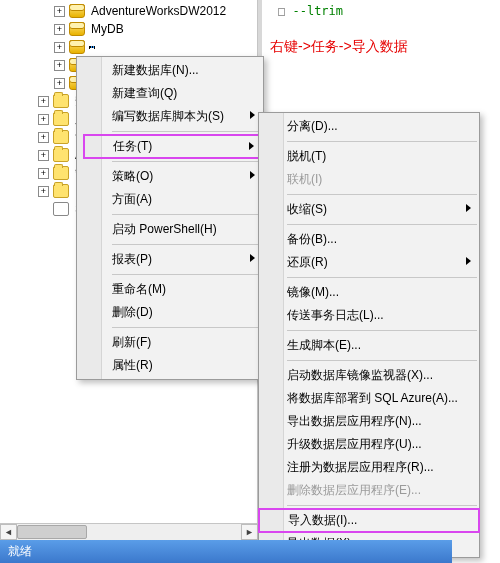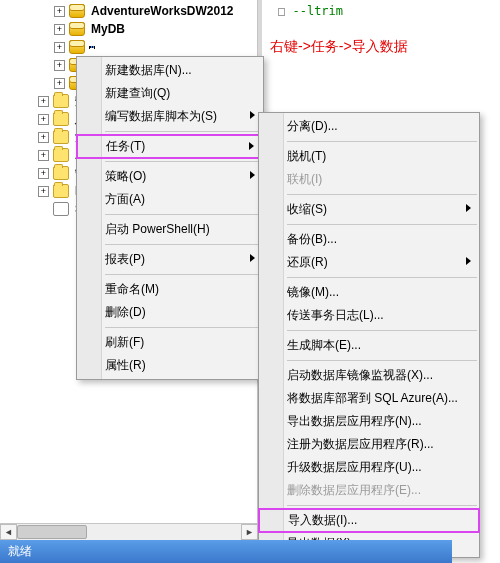--- a/index.html
+++ b/index.html
@@ -53,7 +53,7 @@
   .folder-icon { background:#ffe36f; border:1px solid #c9a227; border-radius:2px; }
   .folder-icon::before { content:""; position:absolute; top:-3px; left:0; width:7px; height:3px; background:#ffe36f; border:1px solid #c9a227; border-bottom:none; border-radius:2px 2px 0 0;}
   .srv-icon { background:#fff; border:1px solid #888; border-radius:2px; }
-  .label { padding:0 2px;font-weight:bold; }
+  .label { padding:0 2px; }
 
   .hscroll {
     position:absolute;

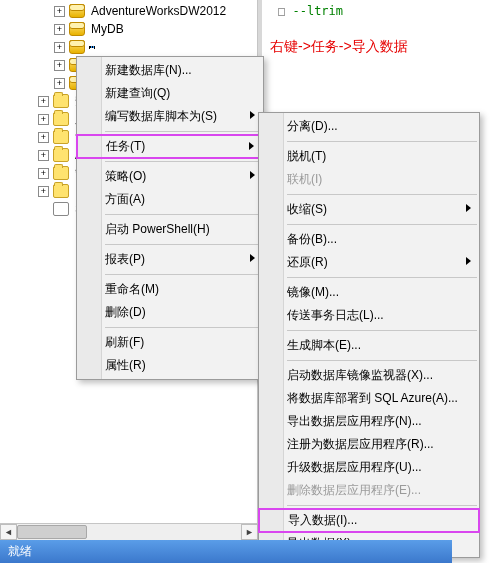--- a/index.html
+++ b/index.html
@@ -99,6 +99,7 @@
   .context-menu {
     left:76px; top:56px;
     width:188px;
+    padding-left:7px;
   }
   .submenu {
     left:258px; top:112px;

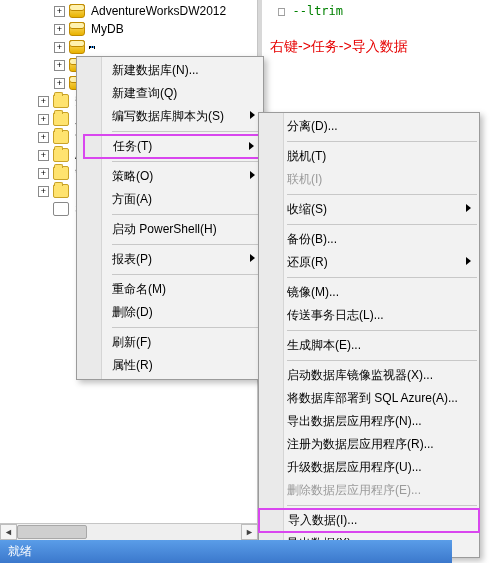--- a/index.html
+++ b/index.html
@@ -340,10 +340,10 @@
         <span>导出数据层应用程序(N)...</span>
       </div>
       <div class="menu-item">
+        <span>升级数据层应用程序(U)...</span>
+      </div>
+      <div class="menu-item">
         <span>注册为数据层应用程序(R)...</span>
-      </div>
-      <div class="menu-item">
-        <span>升级数据层应用程序(U)...</span>
       </div>
       <div class="menu-item disabled">
         <span>删除数据层应用程序(E)...</span>

